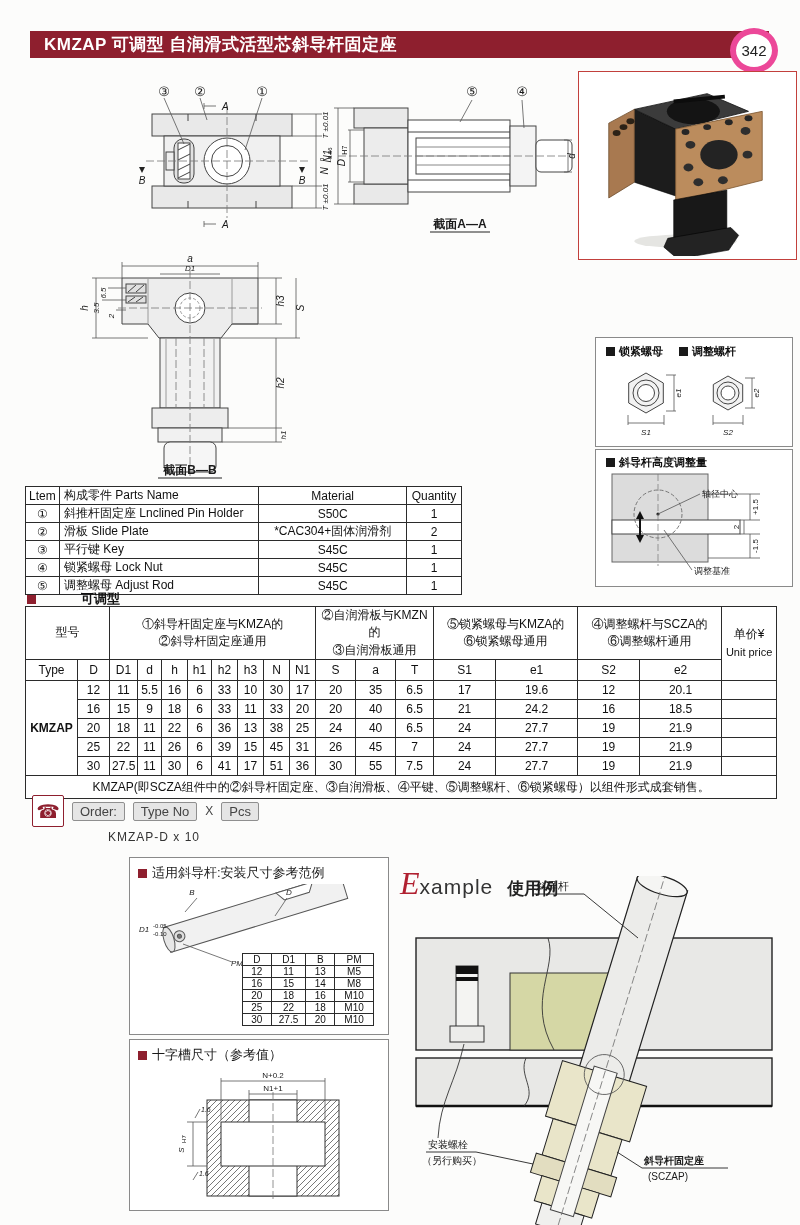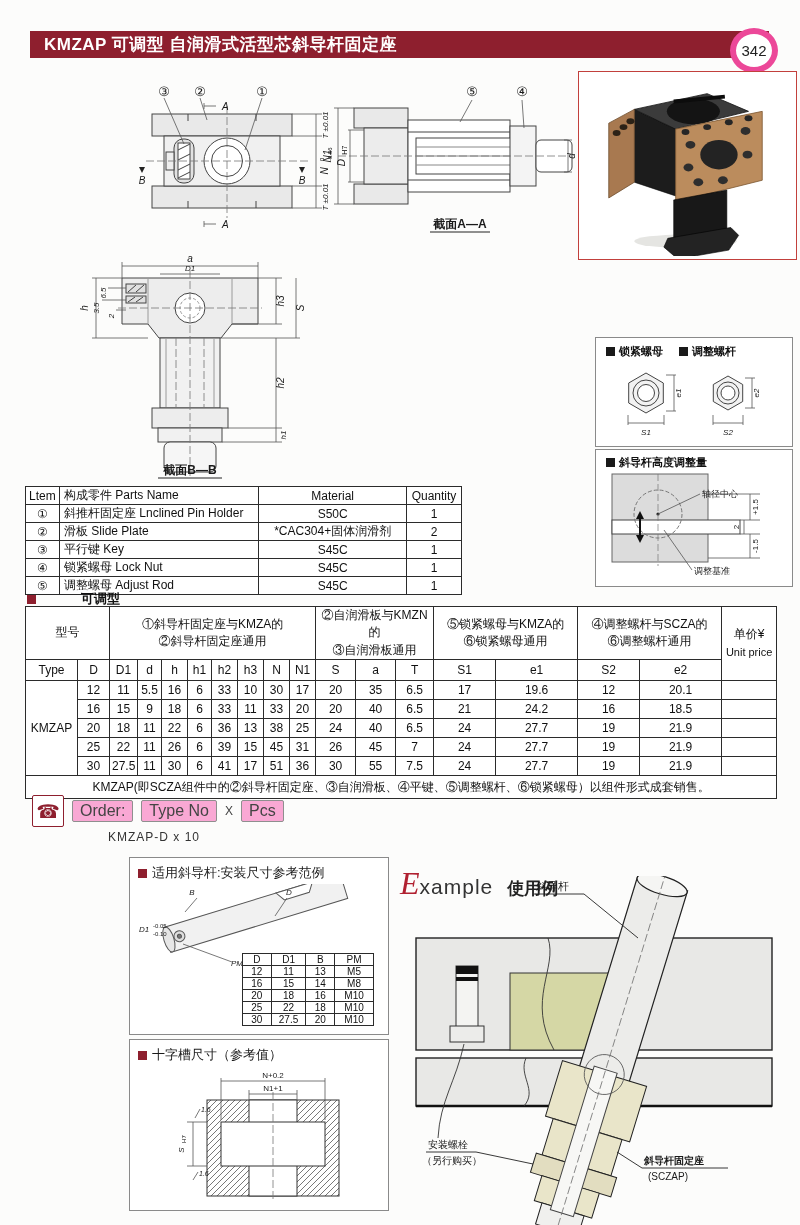--- a/index.html
+++ b/index.html
@@ -28,7 +28,7 @@
   .spec .sh td{height:20px;}
   .spec .note-row td{height:22px;font-size:12px;}
   .pintab td{font-size:10px;height:11px;padding:0 2px;}
-  .lead{font-weight:normal;}
+  .lead{font-weight:bold;}
   
   svg text{font-family:"Liberation Sans",sans-serif;}
   .dimt{font-size:10px;font-style:italic;fill:#1a1a1a;}

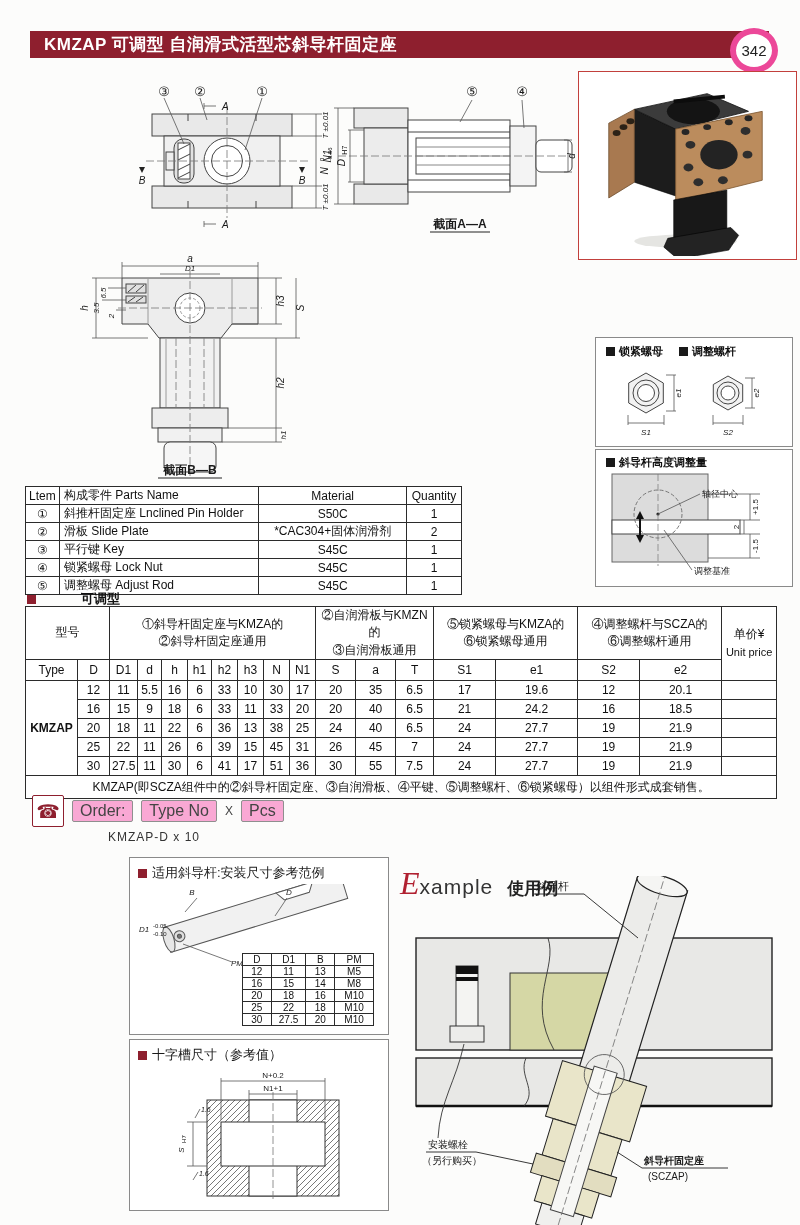--- a/index.html
+++ b/index.html
@@ -40,7 +40,7 @@
   .orderline{display:flex;align-items:center;gap:8px;}
   .phonebox{width:30px;height:30px;border:1.5px solid #8e1f2e;border-radius:2px;display:flex;
      align-items:center;justify-content:center;color:#8e1f2e;font-size:19px;background:#fff;}
-  .obox{border:1px solid #8f8f8f;border-radius:2px;padding:1px 7px;font-size:16px;color:#444;background:#f9a8d4;}
+  .obox{border:1px solid #8f8f8f;border-radius:2px;padding:1px 7px;font-size:13px;color:#444;background:#e5e5e5;}
   .oplain{font-size:12px;color:#444;}
   .oexample{font-size:12px;color:#333;margin:3px 0 0 76px;letter-spacing:1px;}
   

